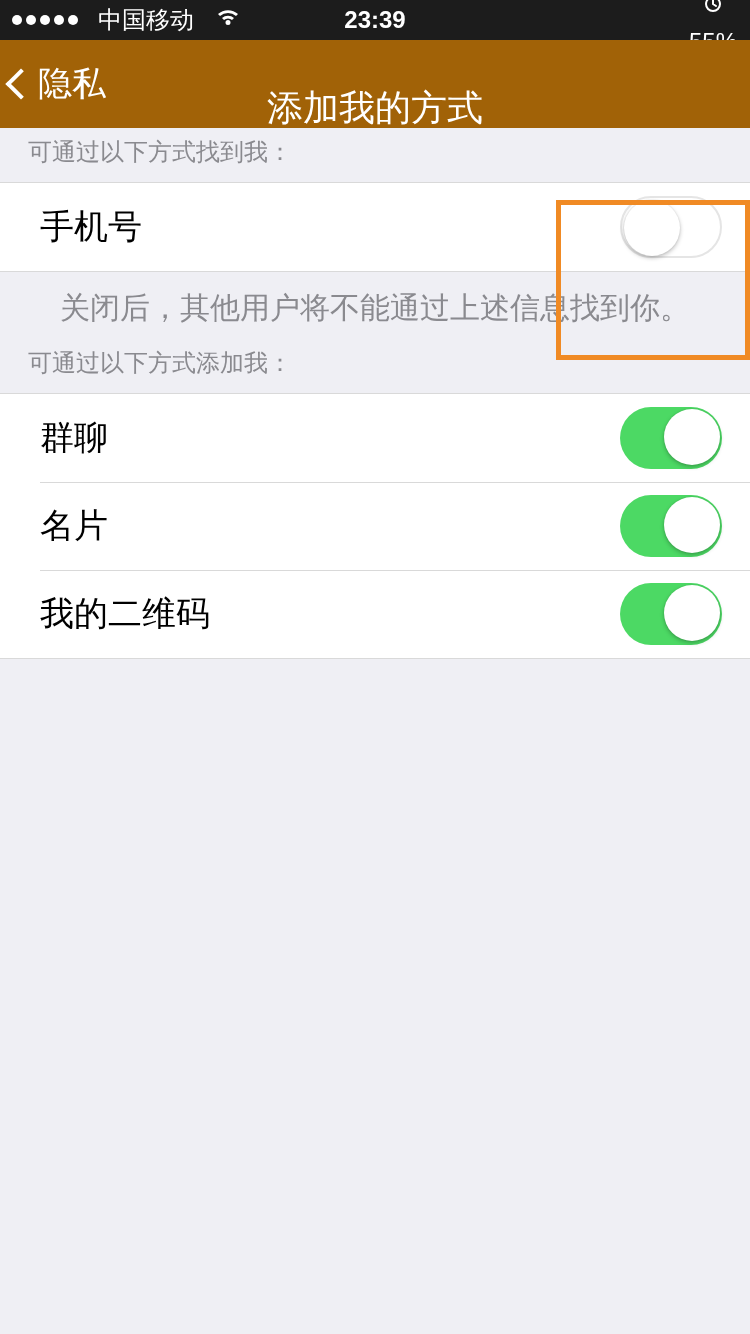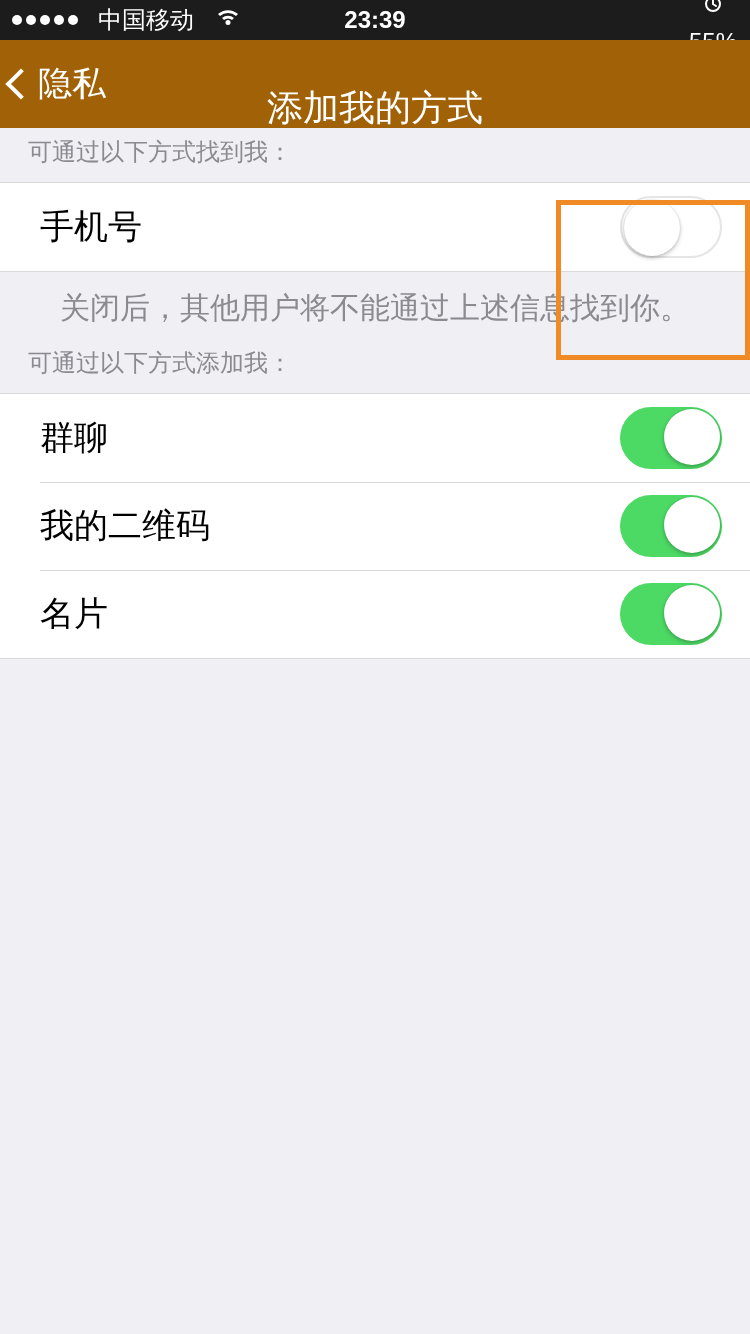--- a/index.html
+++ b/index.html
@@ -182,17 +182,17 @@
       </div>
   </div>
   <div class="row">
+    <span>名片</span>
+    <div class="toggle on">
+        <div class="knob"></div>
+      </div>
+  </div>
+  <div class="row">
     <span>我的二维码</span>
     <div class="toggle on">
         <div class="knob"></div>
       </div>
   </div>
-  <div class="row">
-    <span>名片</span>
-    <div class="toggle on">
-        <div class="knob"></div>
-      </div>
-  </div>
 </div>
 
 <div class="highlight-box" style="left:556px;top:200px;width:194px;height:160px;"></div>

